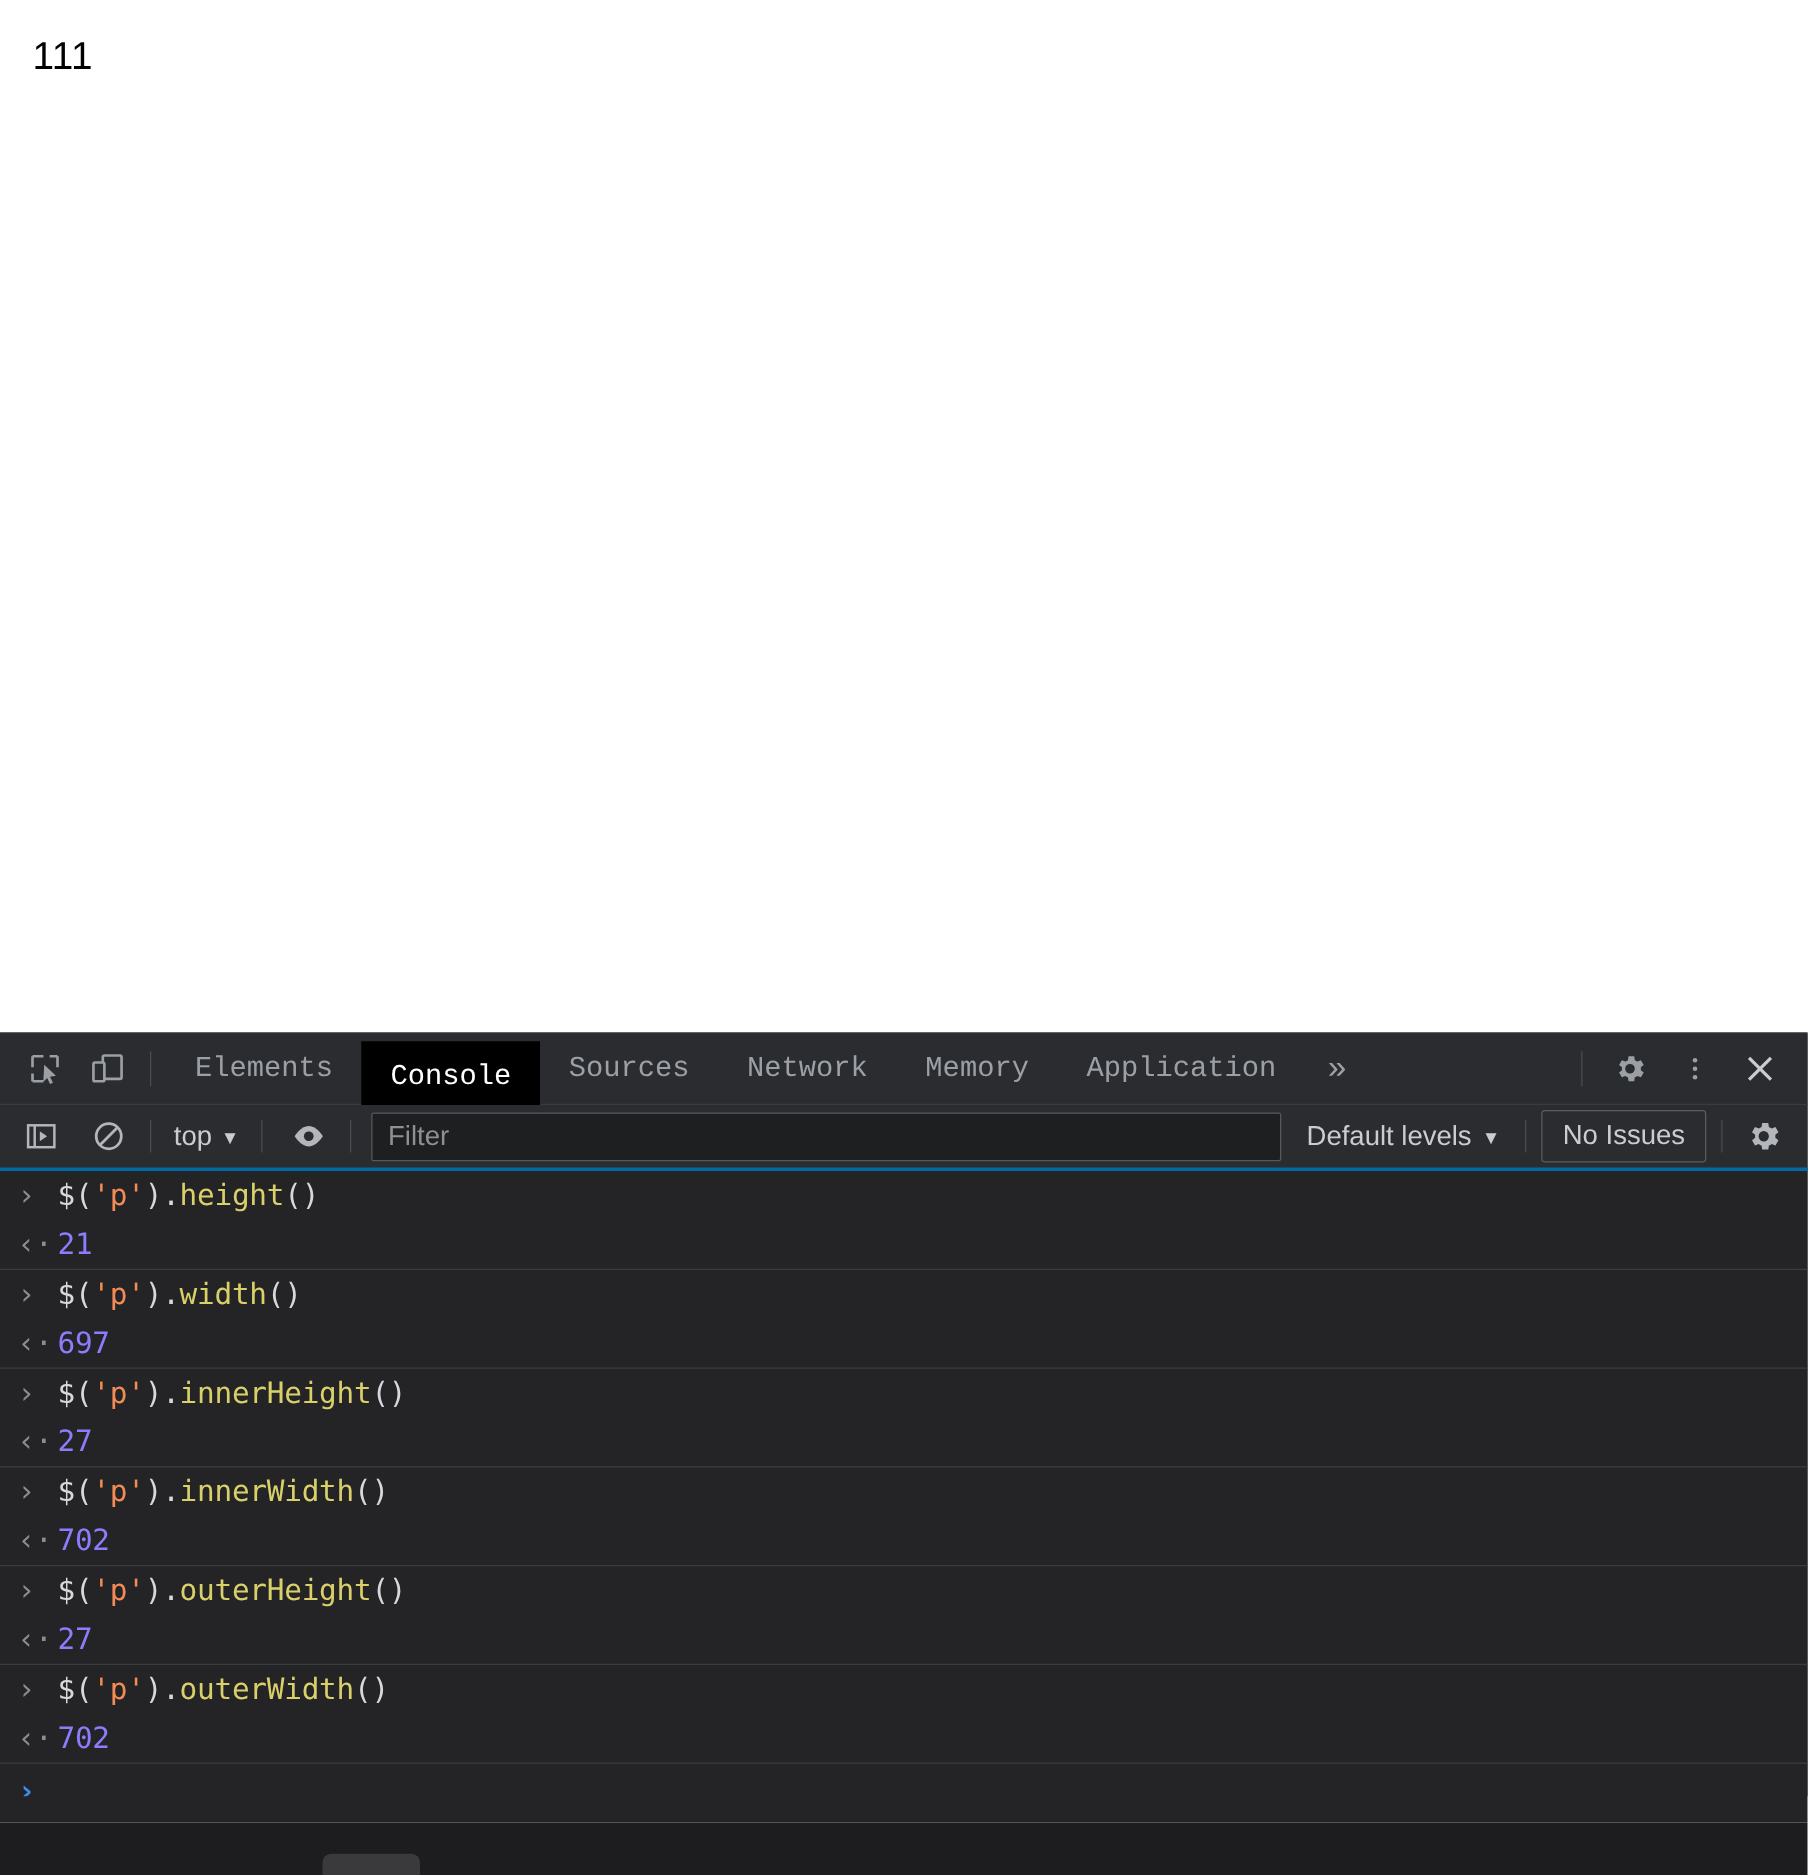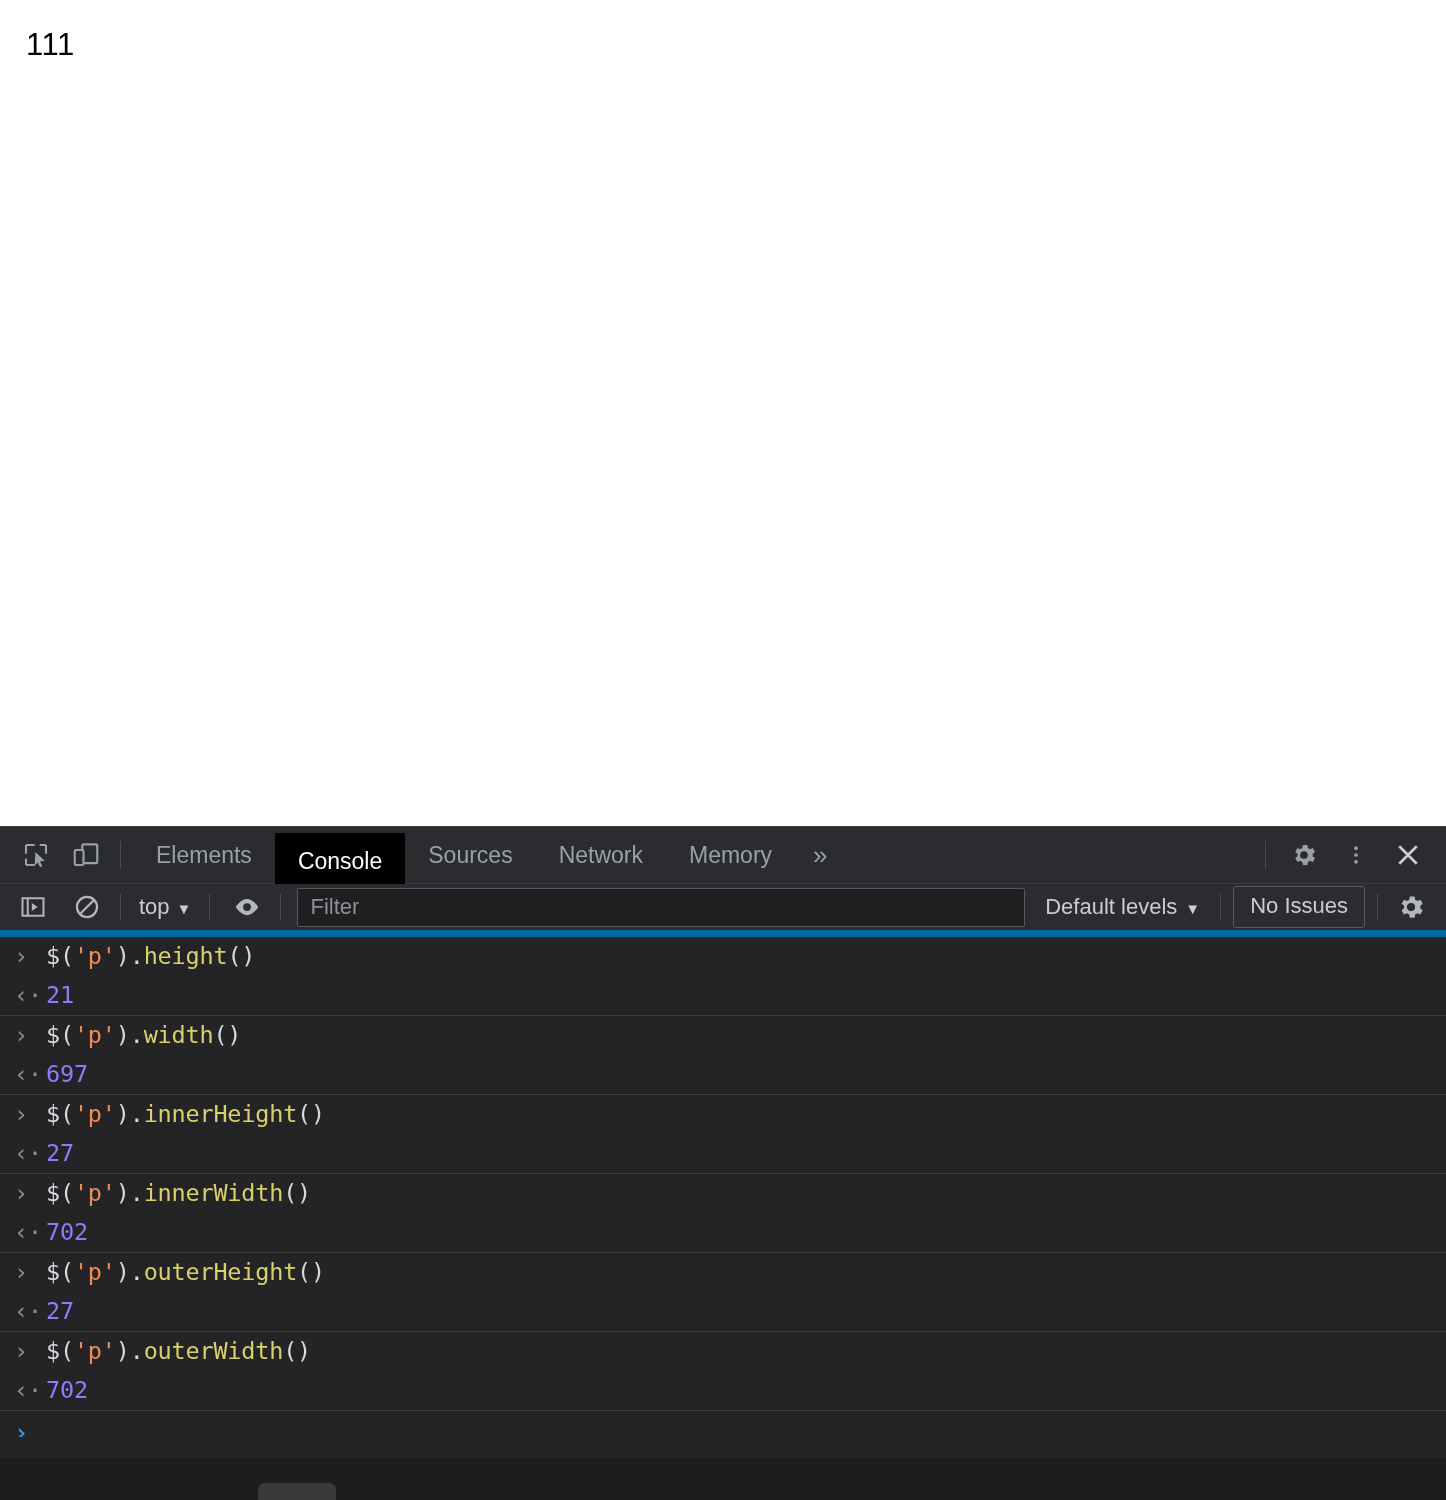--- a/index.html
+++ b/index.html
@@ -50,6 +50,7 @@
     display: flex;
     align-items: center;
     border-bottom: 1px solid #3a3b3e;
+    font-family: Liberation Mono, monospace;
   }
   .tb-icon-btn {
     width: 44px; height: 44px;

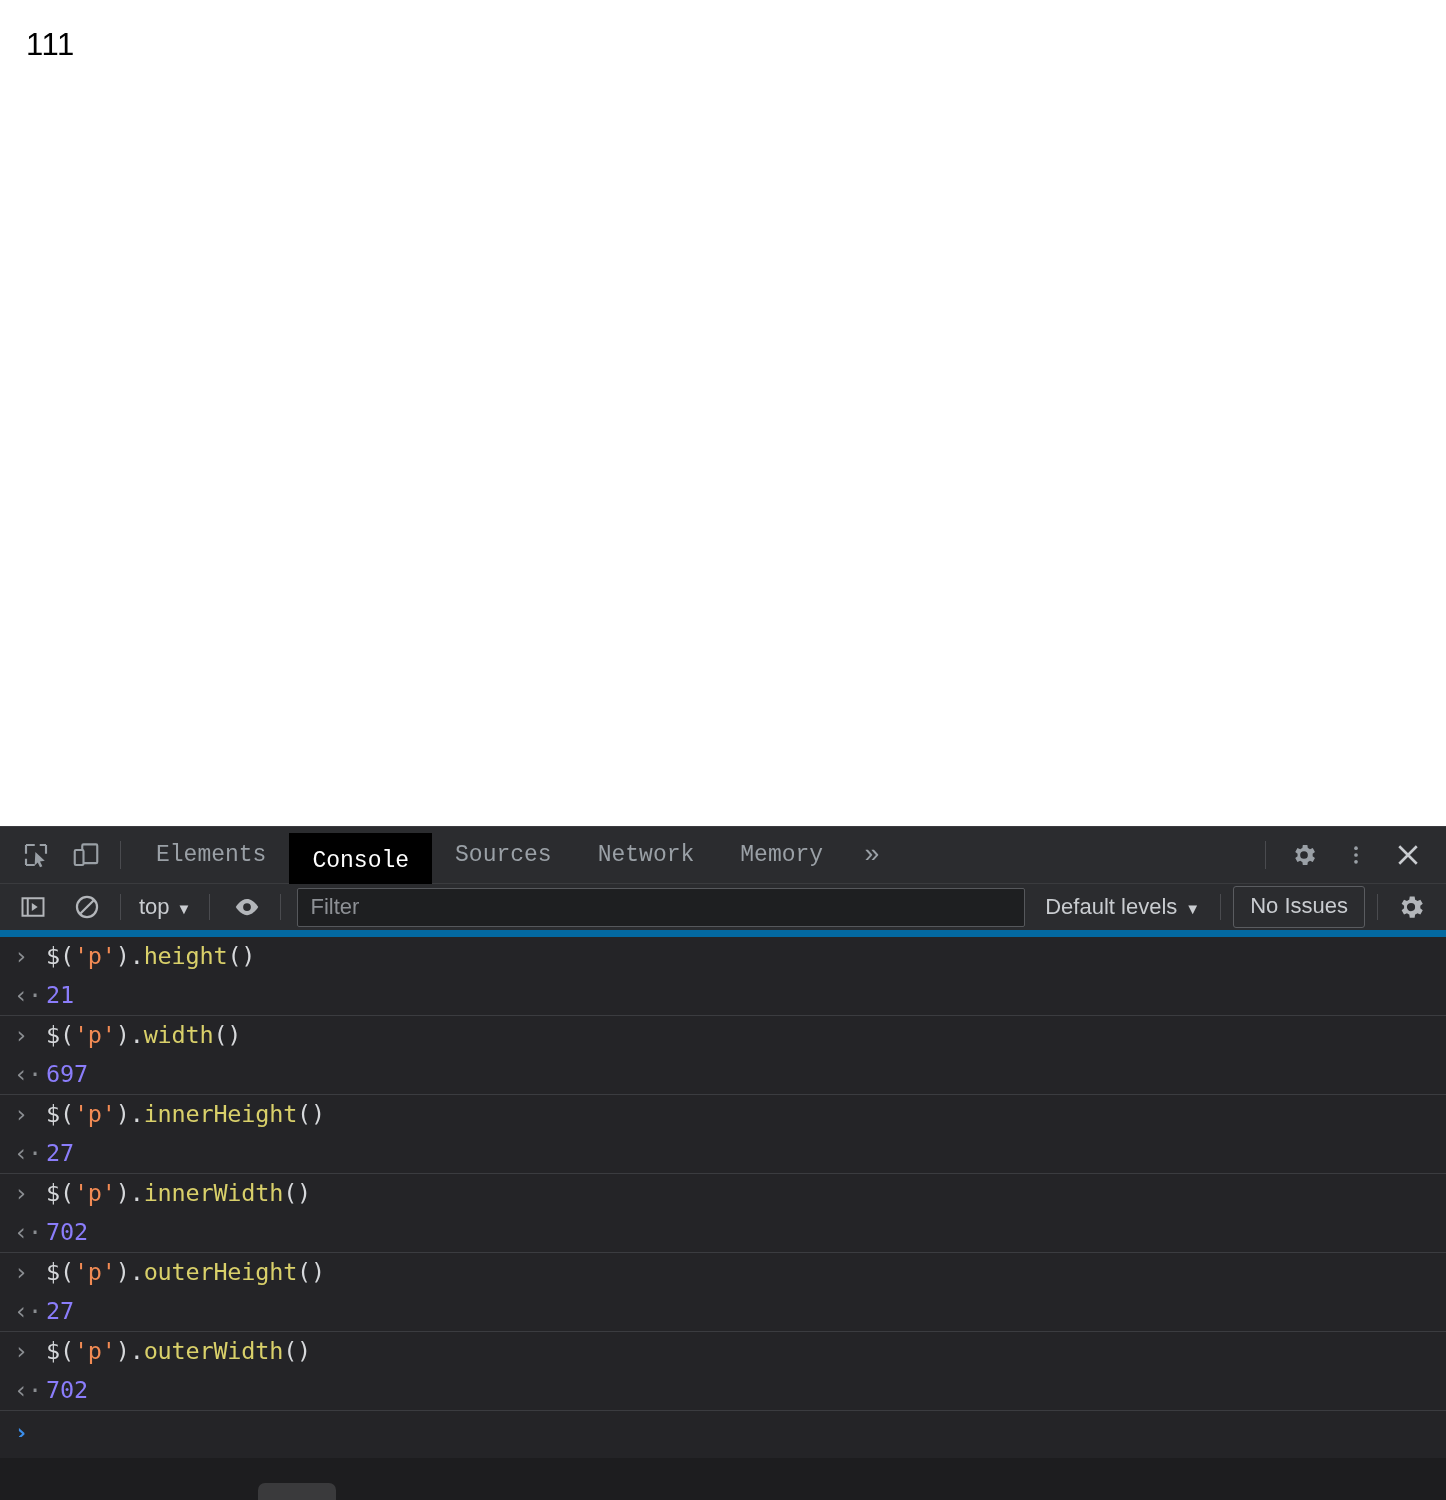--- a/index.html
+++ b/index.html
@@ -286,6 +286,7 @@
     <div class="tab">Sources</div>
     <div class="tab">Network</div>
     <div class="tab">Memory</div>
+    <div class="tab">Application</div>
     <div class="tab-more">»</div>
 
     <div id="tabbar-right">

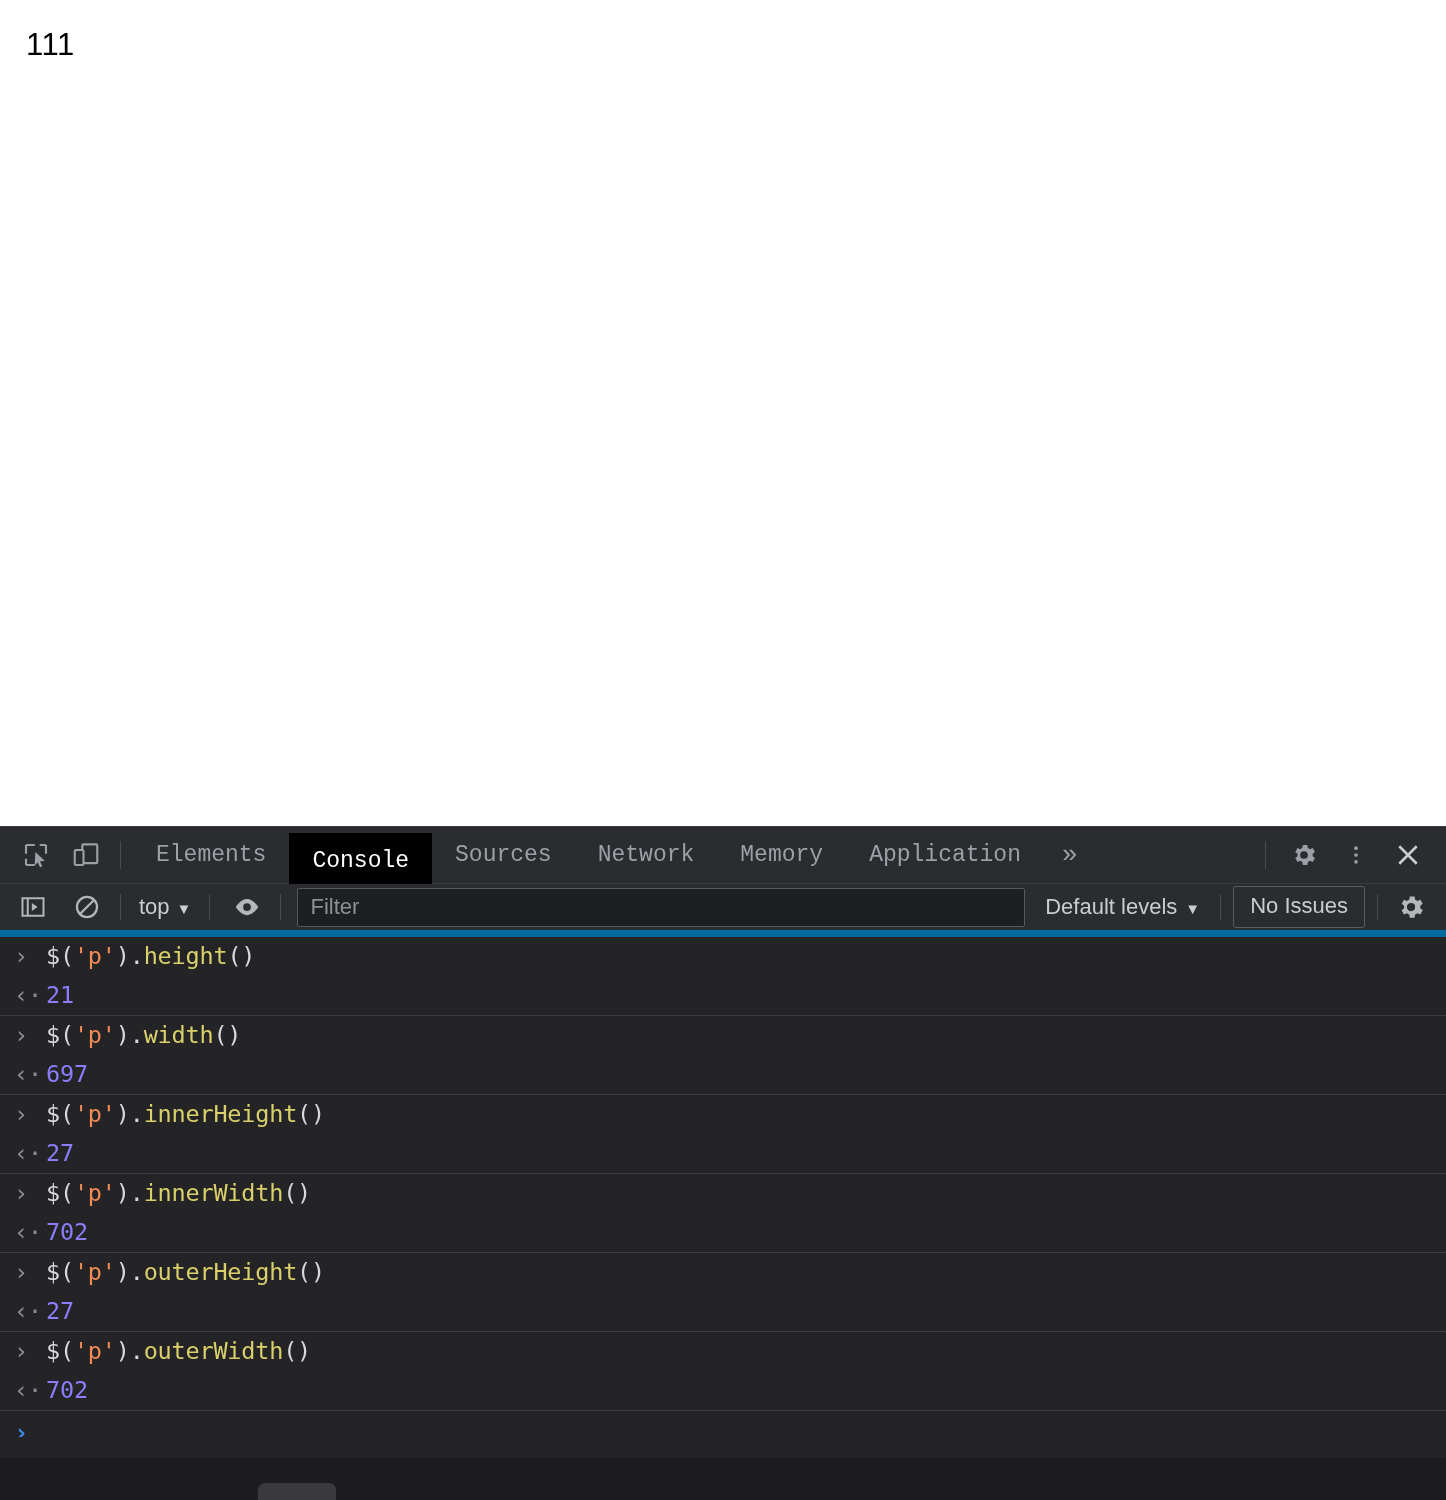--- a/index.html
+++ b/index.html
@@ -112,7 +112,7 @@
     background: #2b2c2f;
     display: flex;
     align-items: center;
-    border-bottom: 7px solid #0369a1;
+    border-bottom: 3px solid #0369a1;
   }
   .ct-icon {
     width: 42px; height: 42px;

